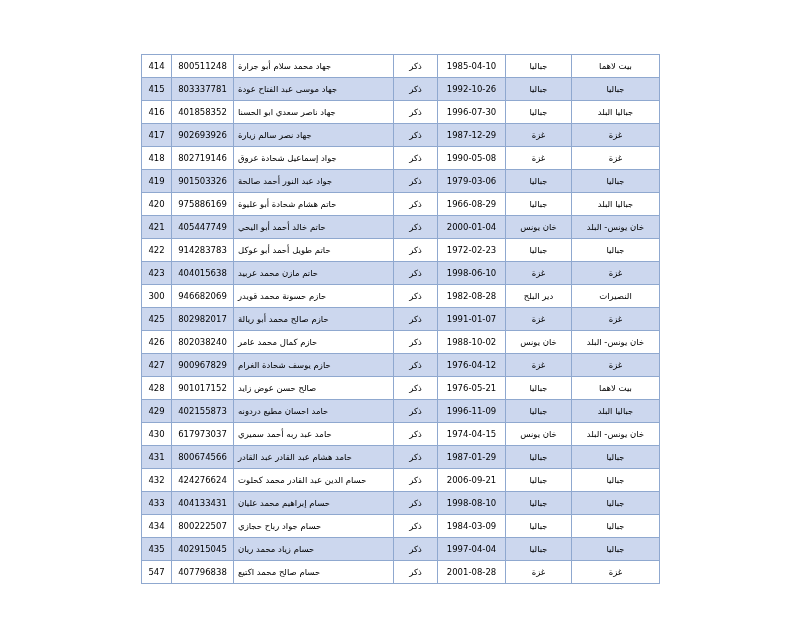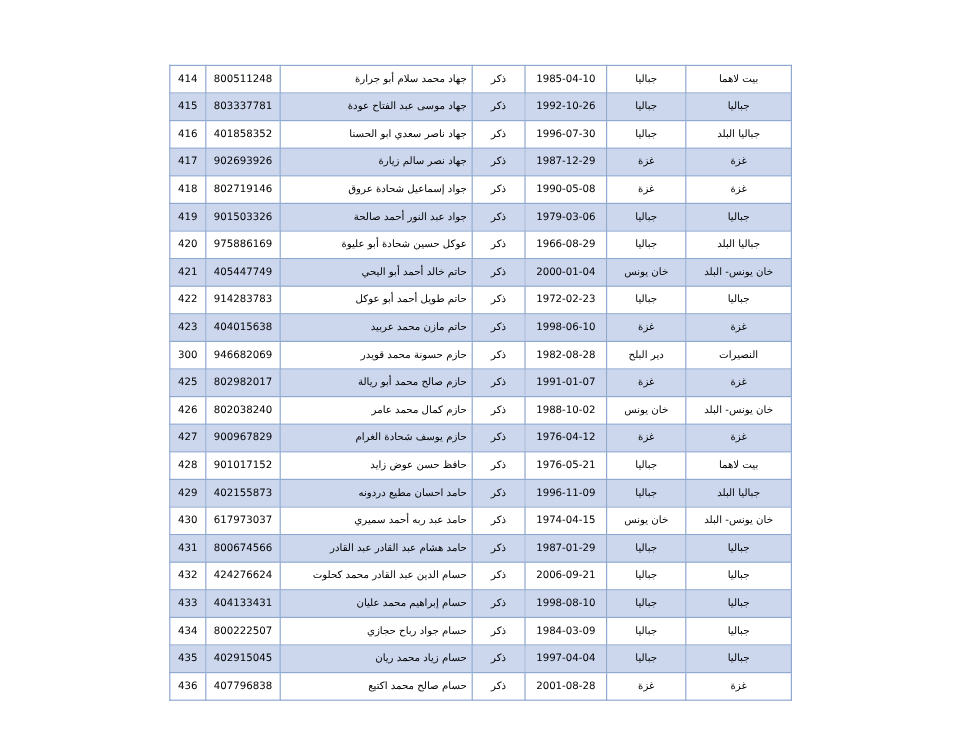--- a/index.html
+++ b/index.html
@@ -59,7 +59,7 @@
     text-align: center;
   }
   td.name {
-    text-align: right;
+    text-align: left;
   }
   td.dob, td.id, td.seq {
     direction: ltr;

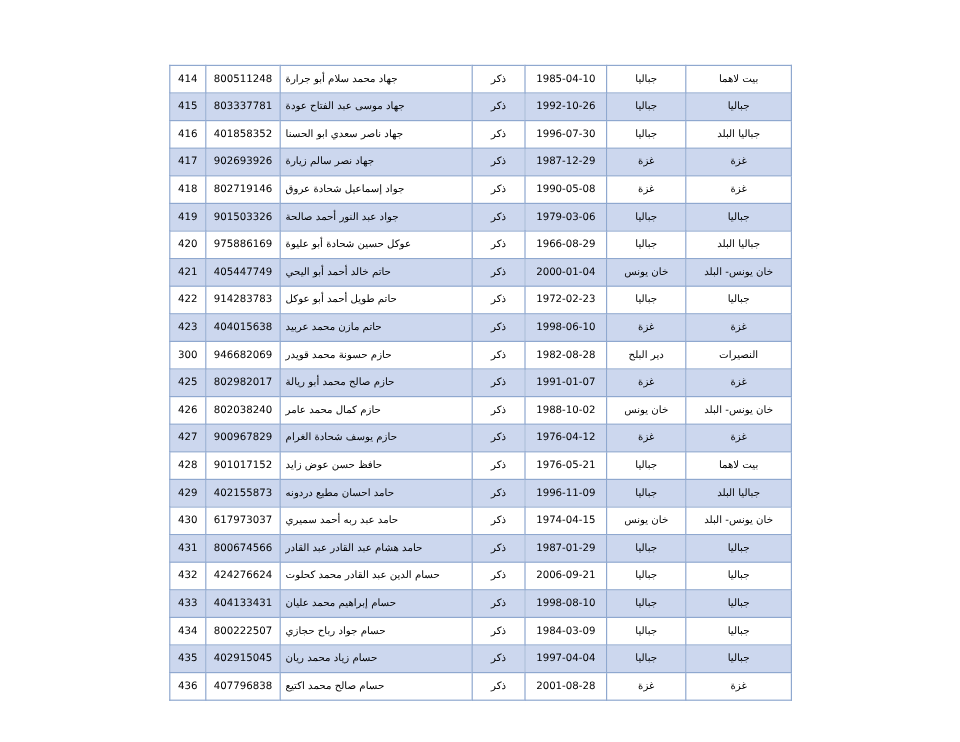--- a/index.html
+++ b/index.html
@@ -140,7 +140,7 @@
             <td class="district">جباليا</td>
             <td class="dob">1966-08-29</td>
             <td class="gender">ذكر</td>
-            <td class="name">عوكل حسين شحادة أبو عليوة</td>
+            <td class="name">حاتم هشام شحادة أبو عليوة</td>
             <td class="id">975886169</td>
             <td class="seq">420</td>
           </tr>

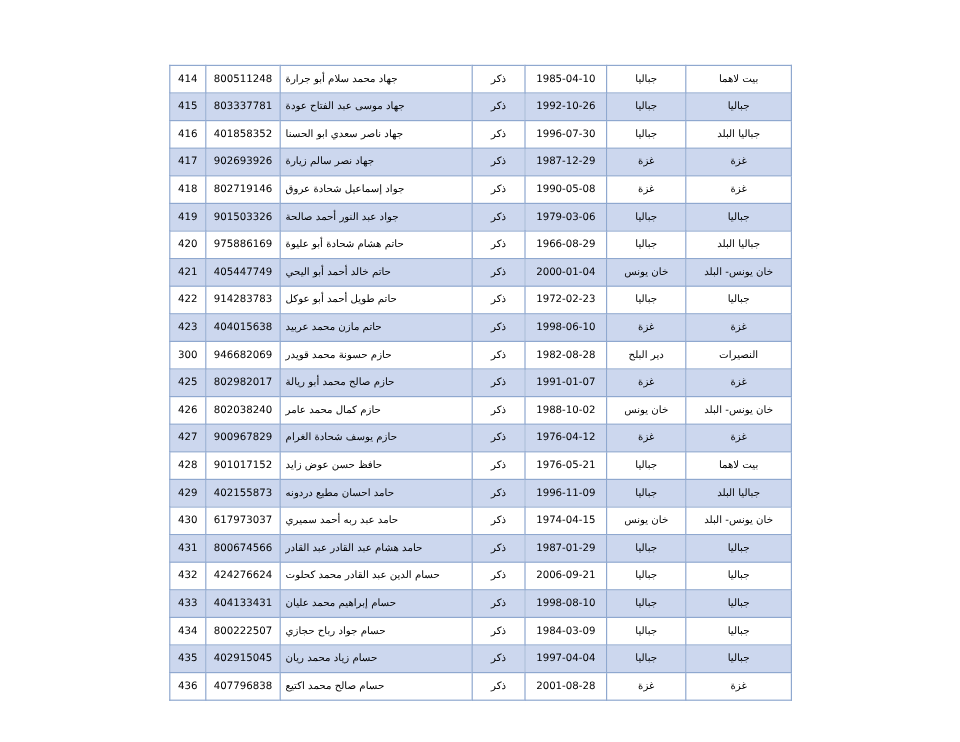--- a/index.html
+++ b/index.html
@@ -212,7 +212,7 @@
             <td class="district">جباليا</td>
             <td class="dob">1976-05-21</td>
             <td class="gender">ذكر</td>
-            <td class="name">حافظ حسن عوض زايد</td>
+            <td class="name">صالح حسن عوض زايد</td>
             <td class="id">901017152</td>
             <td class="seq">428</td>
           </tr>

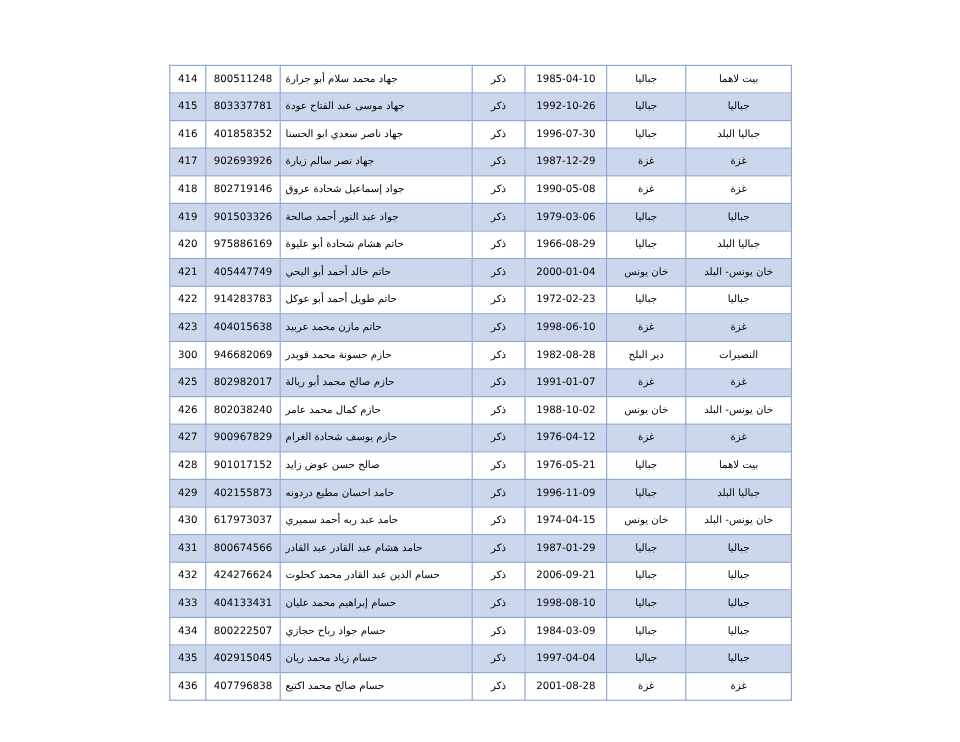--- a/index.html
+++ b/index.html
@@ -286,7 +286,7 @@
             <td class="gender">ذكر</td>
             <td class="name">حسام صالح محمد اكتيع</td>
             <td class="id">407796838</td>
-            <td class="seq">436</td>
+            <td class="seq">547</td>
           </tr>
         </tbody>
     </table>

